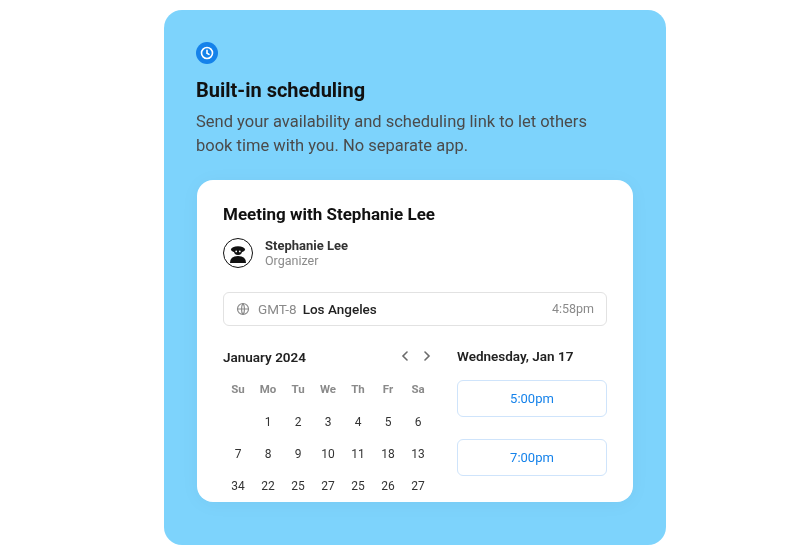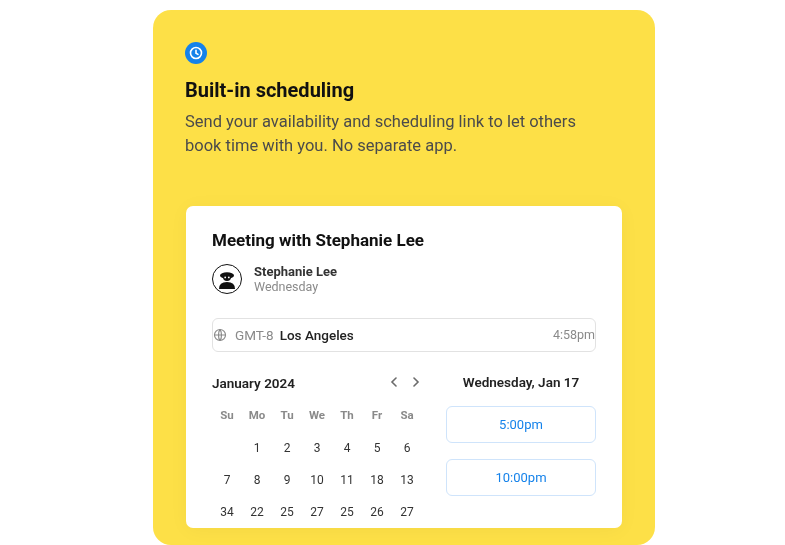--- a/index.html
+++ b/index.html
@@ -12,11 +12,11 @@
   }
   .card {
     position: absolute;
-    left: 153px;
+    left: 164px;
     top: 10px;
     width: 502px;
     height: 535px;
-    background: #fde047;
+    background: #7dd3fc;
     border-radius: 18px;
     padding: 32px 32px 0 32px;
     overflow: hidden;

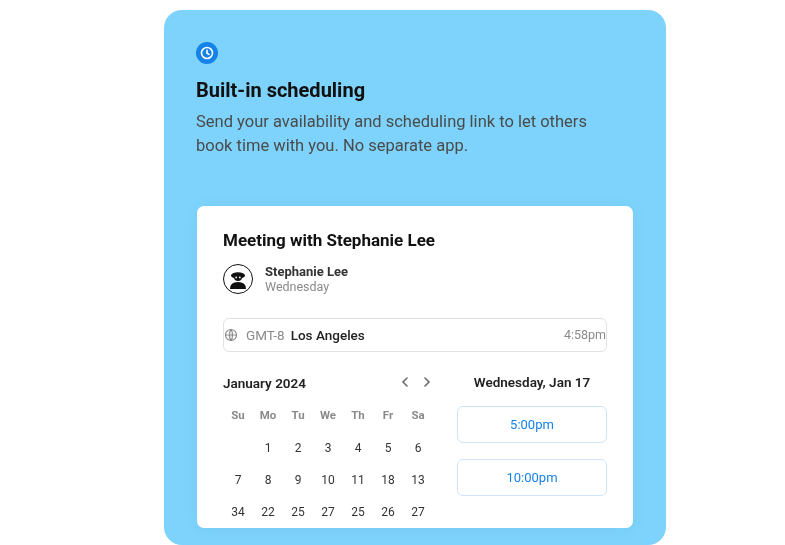--- a/index.html
+++ b/index.html
@@ -43,7 +43,7 @@
     font-size: 16.5px;
     line-height: 1.45;
     color: #4b4b4b;
-    margin-bottom: 48px;
+    margin-bottom: 22px;
     max-width: 430px;
   }
   .sched {

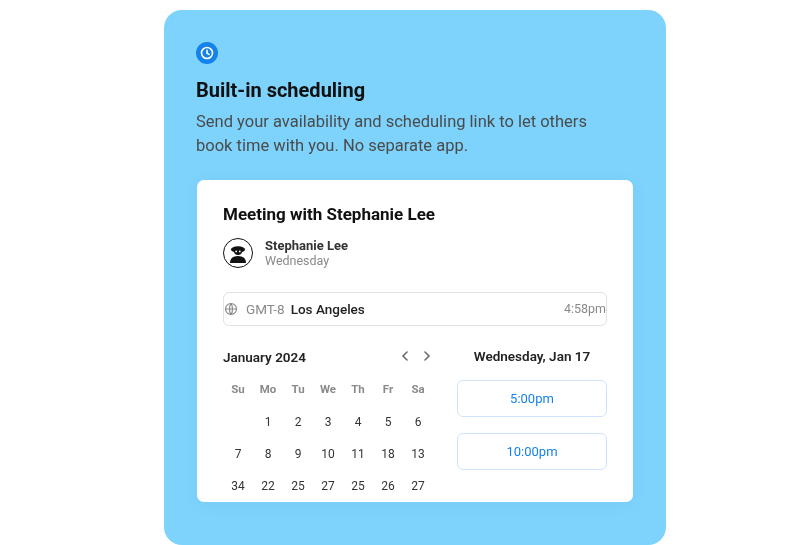--- a/index.html
+++ b/index.html
@@ -48,7 +48,7 @@
   }
   .sched {
     background: #ffffff;
-    border-radius: 7px;
+    border-radius: 16px;
     padding: 24px 26px 0 26px;
     width: 436px;
     margin: 0 auto;

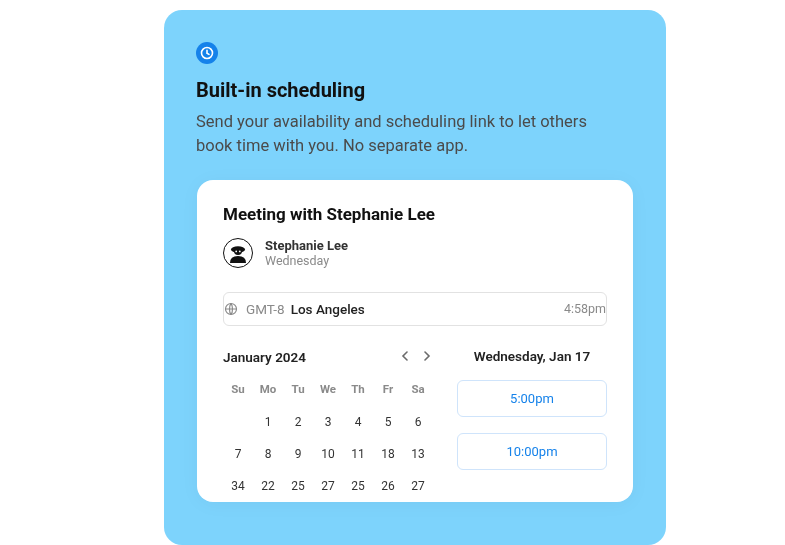--- a/index.html
+++ b/index.html
@@ -206,7 +206,7 @@
       </div>
       <div>
         <div class="org-name">Stephanie Lee</div>
-        <div class="org-role">Wednesday</div>
+        <div class="org-role">Organizer</div>
       </div>
     </div>
 

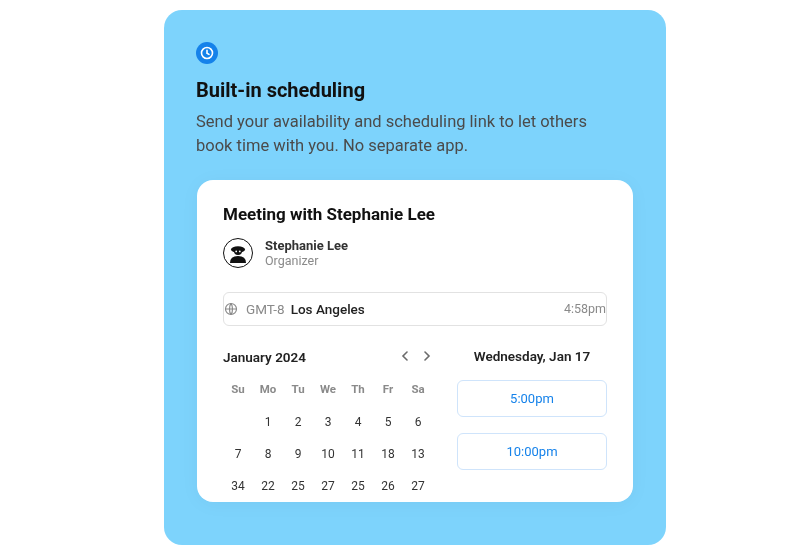--- a/index.html
+++ b/index.html
@@ -84,7 +84,7 @@
     align-items: center;
     border: 1px solid #e2e2e2;
     border-radius: 6px;
-    padding: 8px 0;
+    padding: 8px 12px;
     margin-bottom: 22px;
     font-size: 13.5px;
     margin-top: 24px;

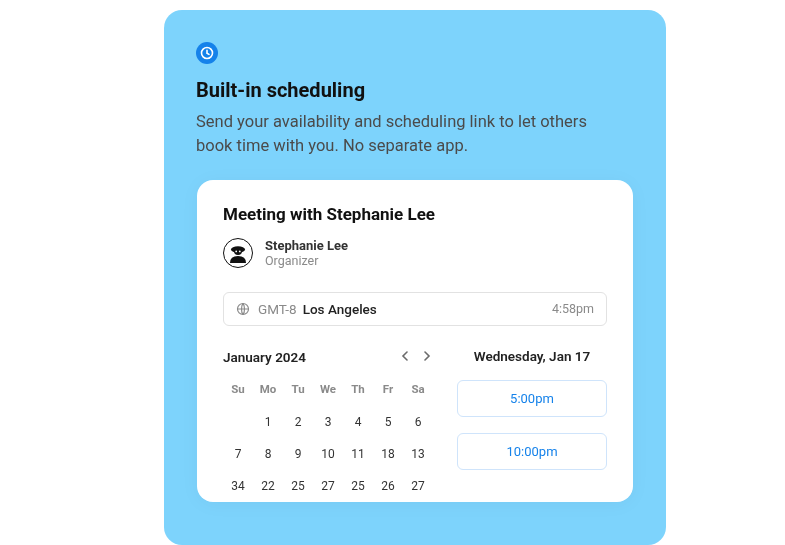--- a/index.html
+++ b/index.html
@@ -163,7 +163,6 @@
     font-weight: 600;
     color: #222;
     margin-bottom: 16px;
-    text-align: center;
   }
   .slot {
     border: 1px solid #cfe4fb;

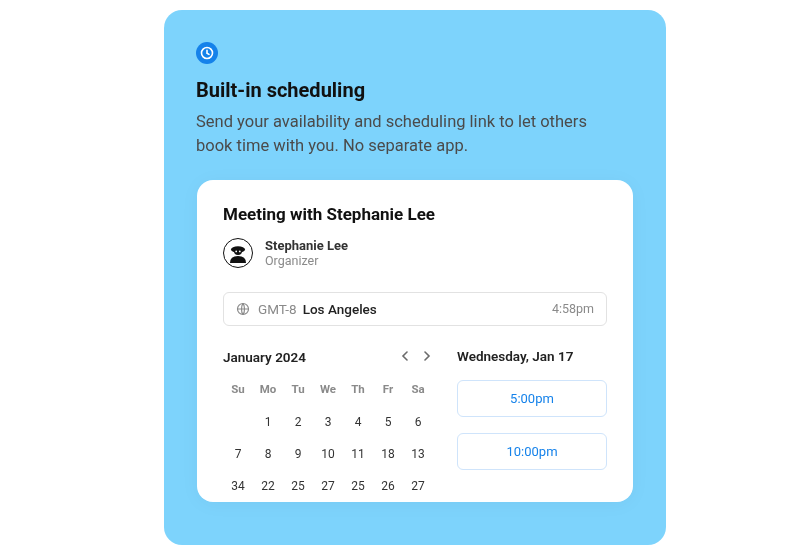--- a/index.html
+++ b/index.html
@@ -171,7 +171,7 @@
     text-align: center;
     padding: 10px 0;
     border-radius: 6px;
-    margin-bottom: 16px;
+    margin-bottom: 22px;
     cursor: pointer;
     background: #fff;
   }

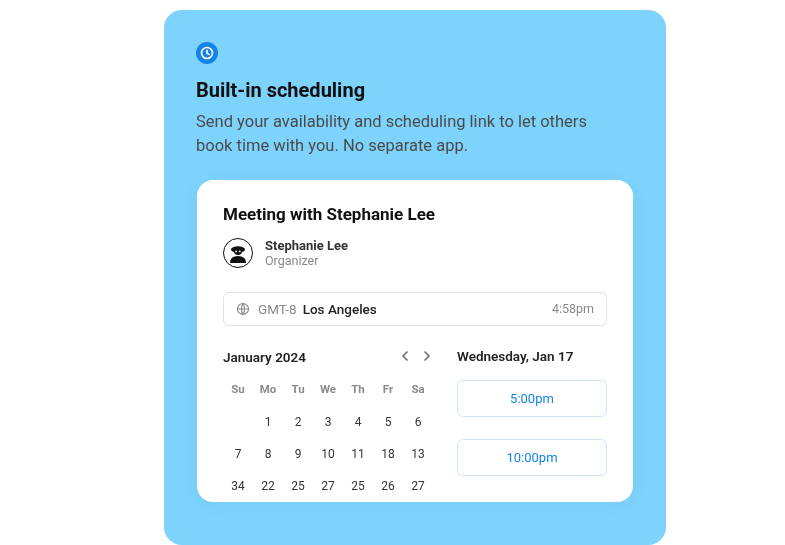--- a/index.html
+++ b/index.html
@@ -285,7 +285,7 @@
         <div class="day-header">Wednesday, Jan 17</div>
         <div id="slots">
             <div class="slot">5:00pm</div>
-            <div class="slot">10:00pm</div>
+            <div class="slot">7:00pm</div>
           </div>
       </div>
     </div>

